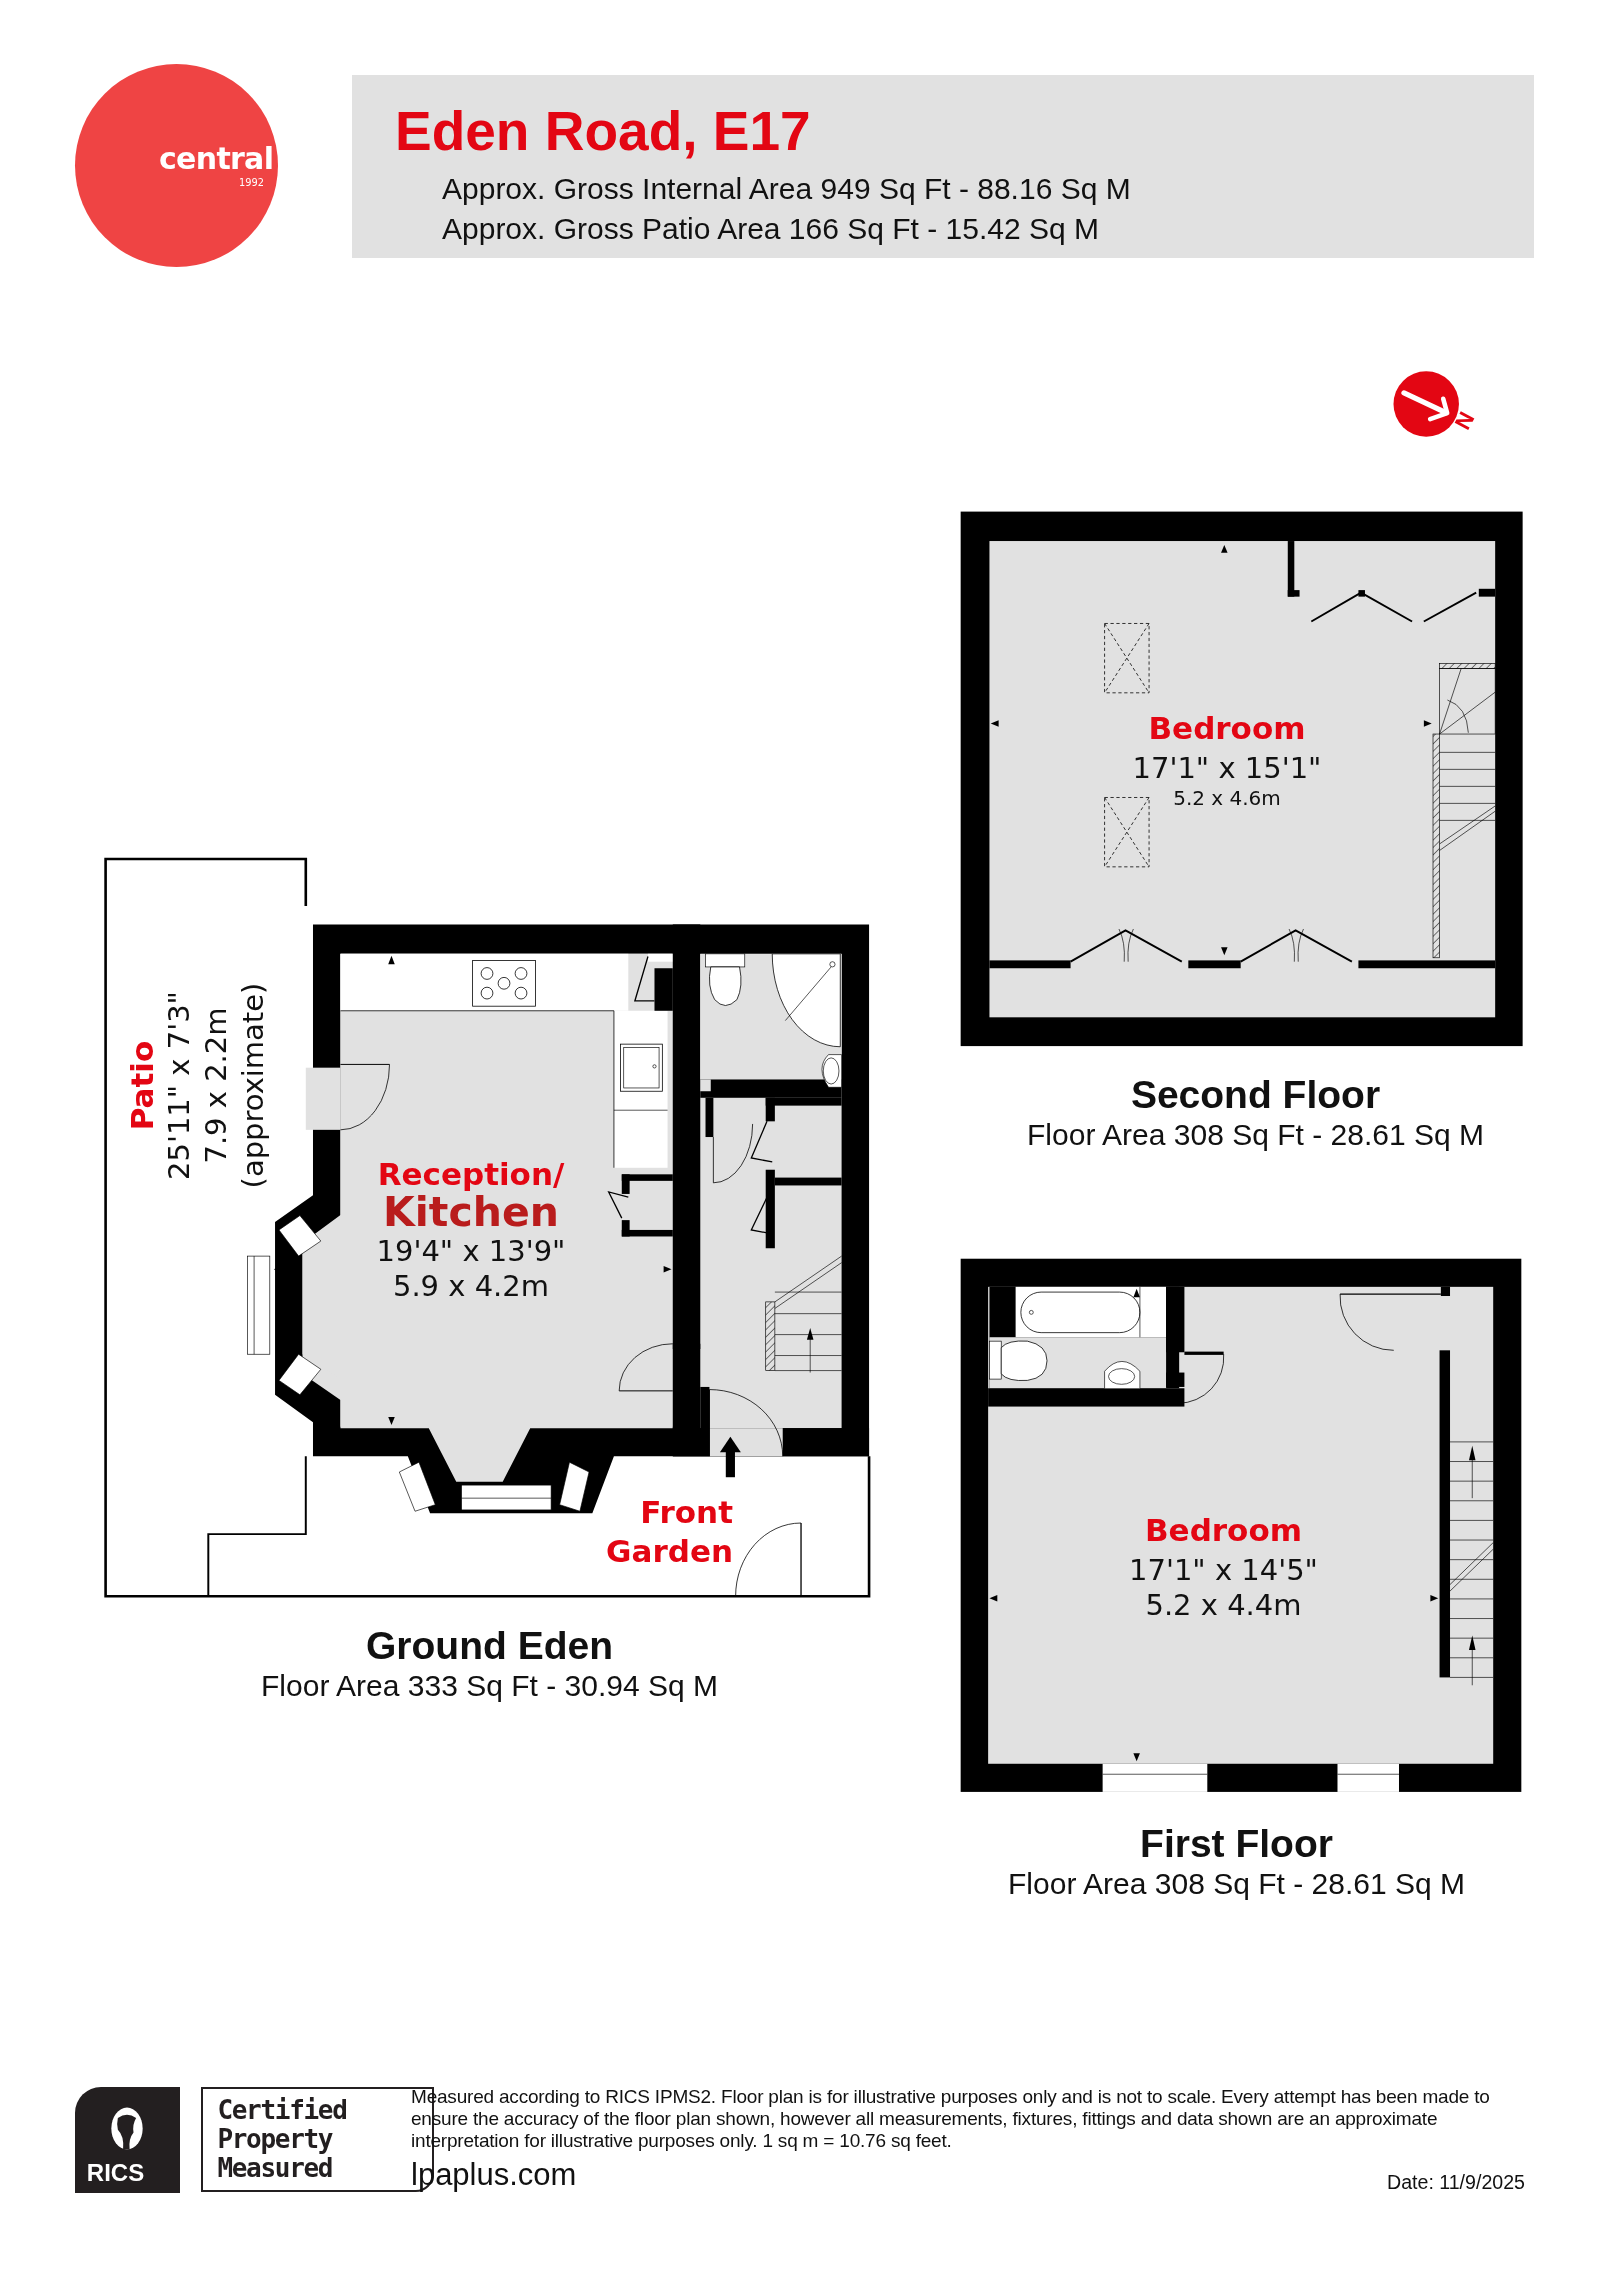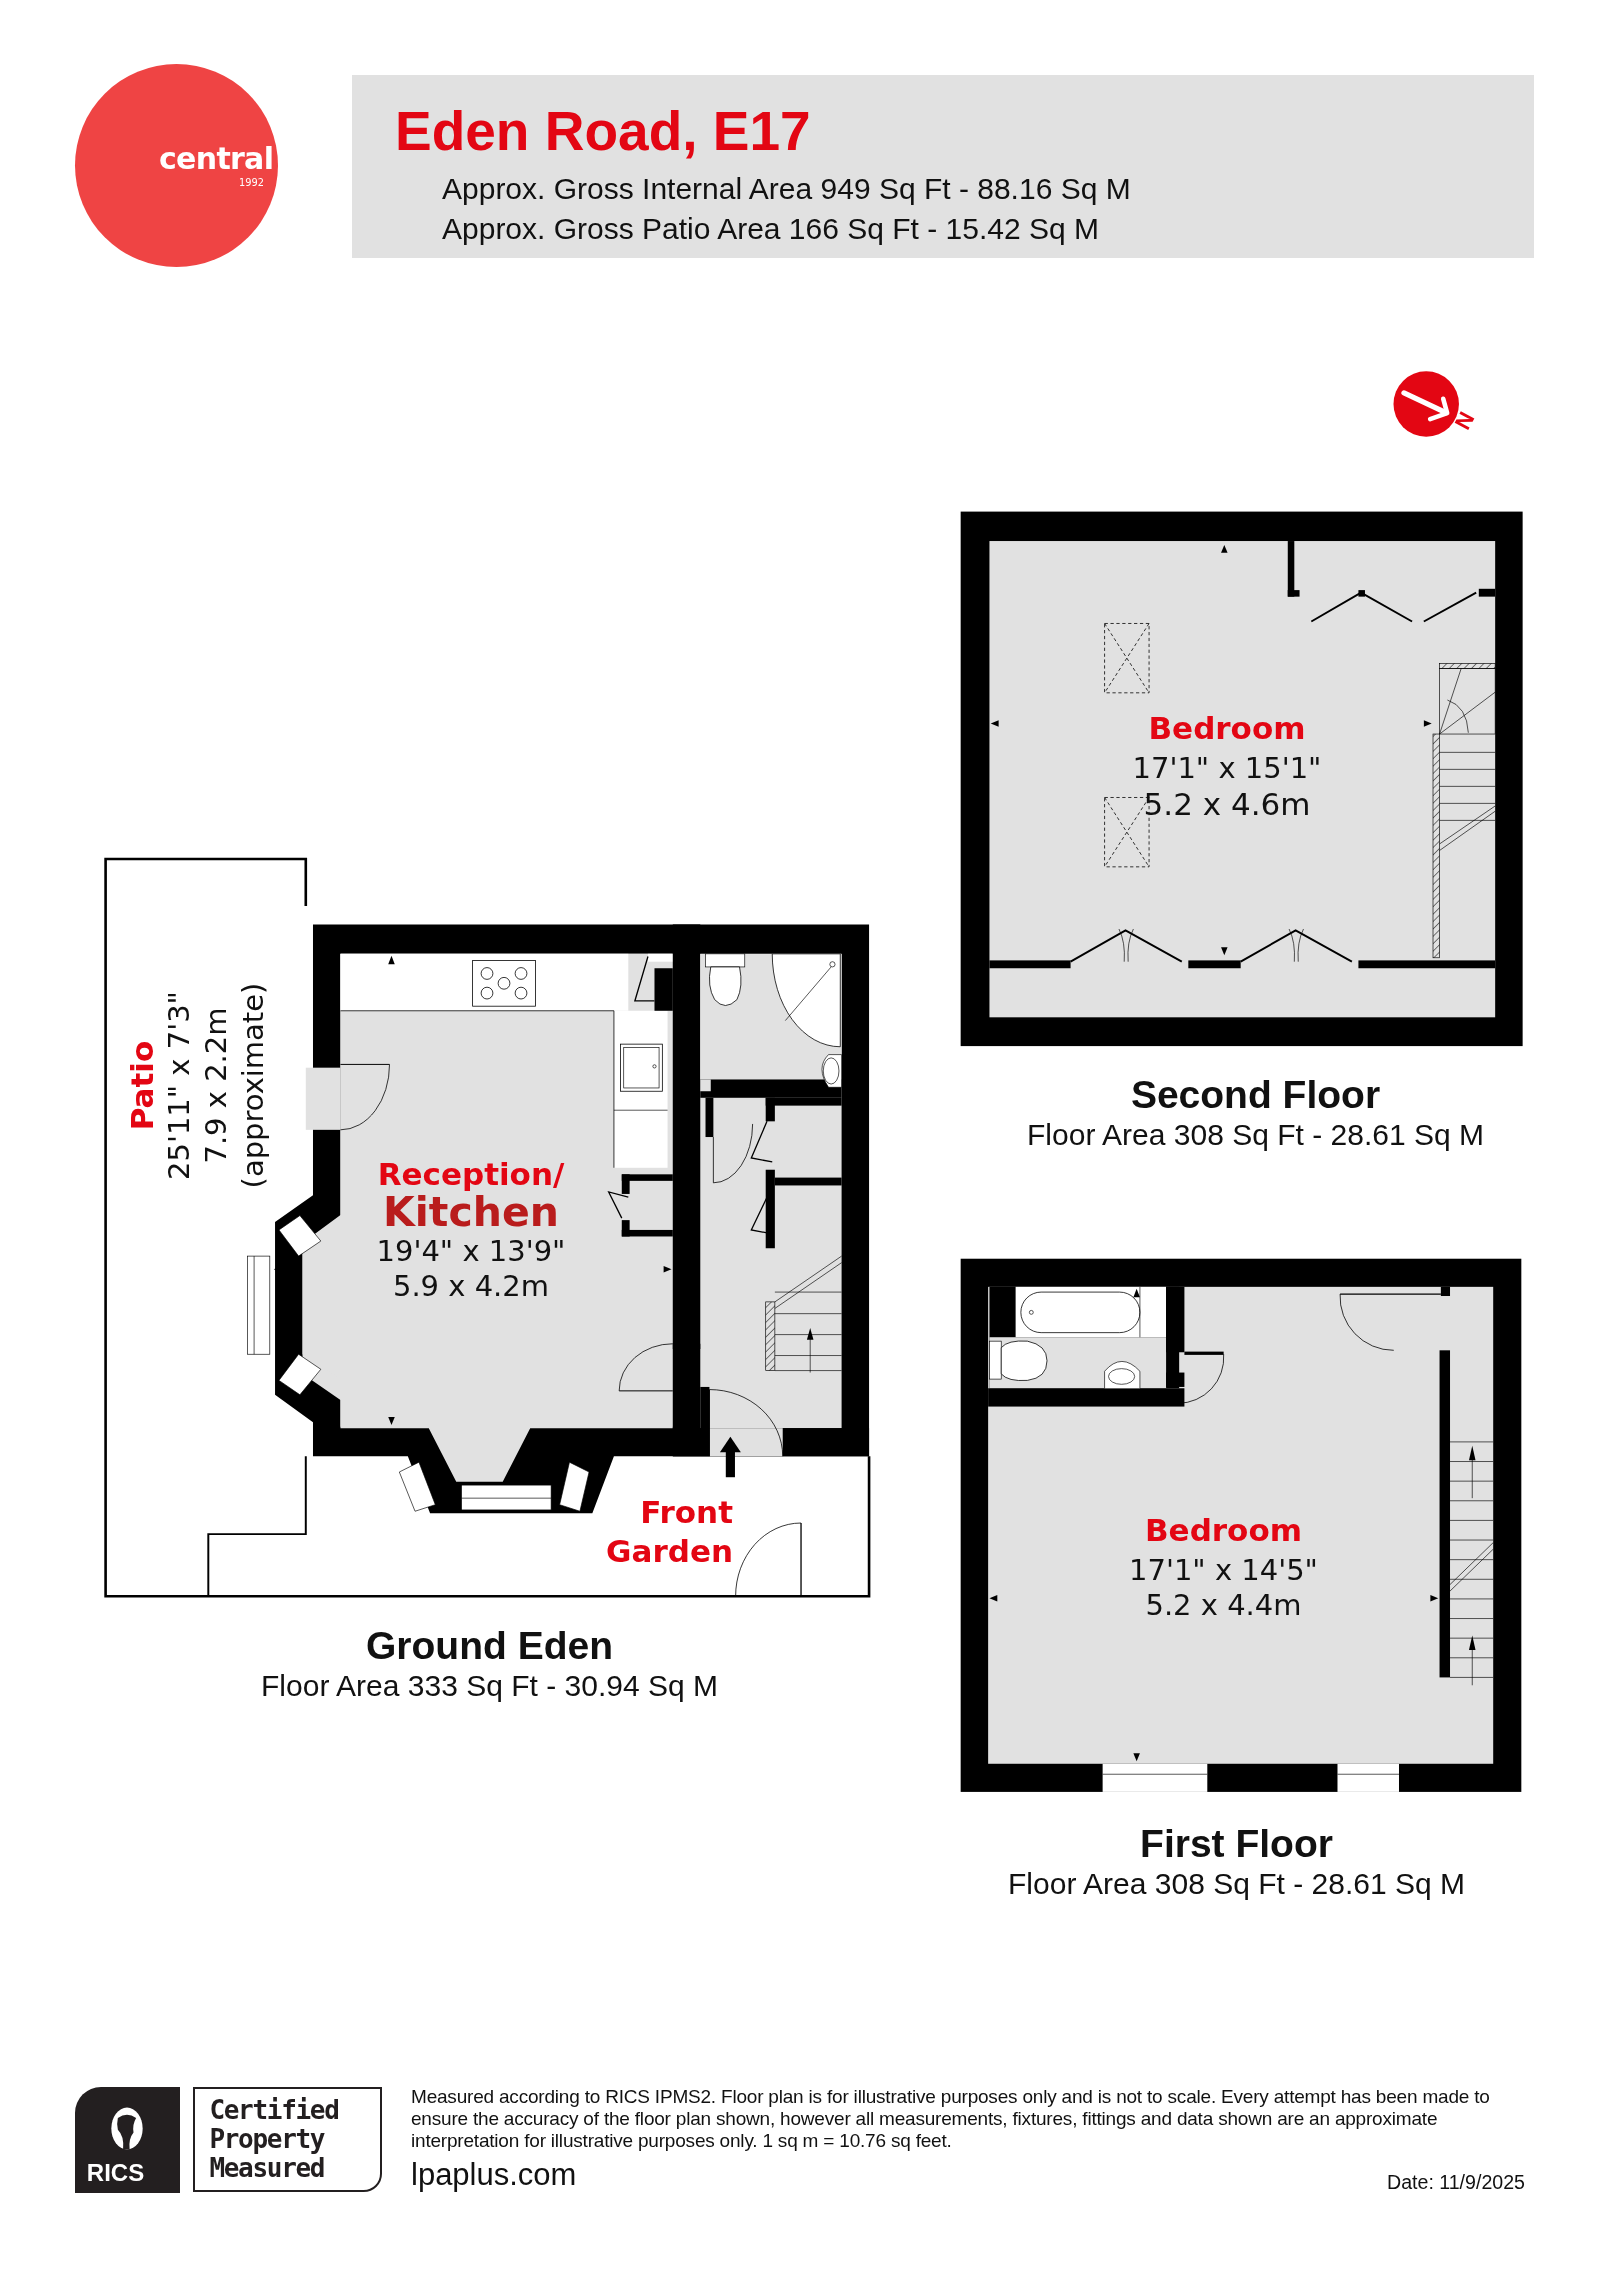--- a/index.html
+++ b/index.html
@@ -290,7 +290,7 @@
 <div class="abs" style="left:1080px; top:710px; width:294px; text-align:center;">
   <div style="color:#e30613; font-weight:bold; font-size:31px; font-family:'DejaVu Sans', sans-serif;">Bedroom</div>
   <div style="font-size:29px; margin-top:5.2px; font-family:'DejaVu Sans', sans-serif;">17'1" x 15'1"</div>
-  <div style="font-size:31px; margin-top:1.3px; font-family:'DejaVu Sans', sans-serif;">5.2 x 4.6m</div>
+  <div style="font-size:20px; margin-top:1.3px; font-family:'DejaVu Sans', sans-serif;">5.2 x 4.6m</div>
 </div>
 <div class="abs" style="left:961px; top:1073px; width:589px;">
   <div class="floor-title">Second Floor</div>

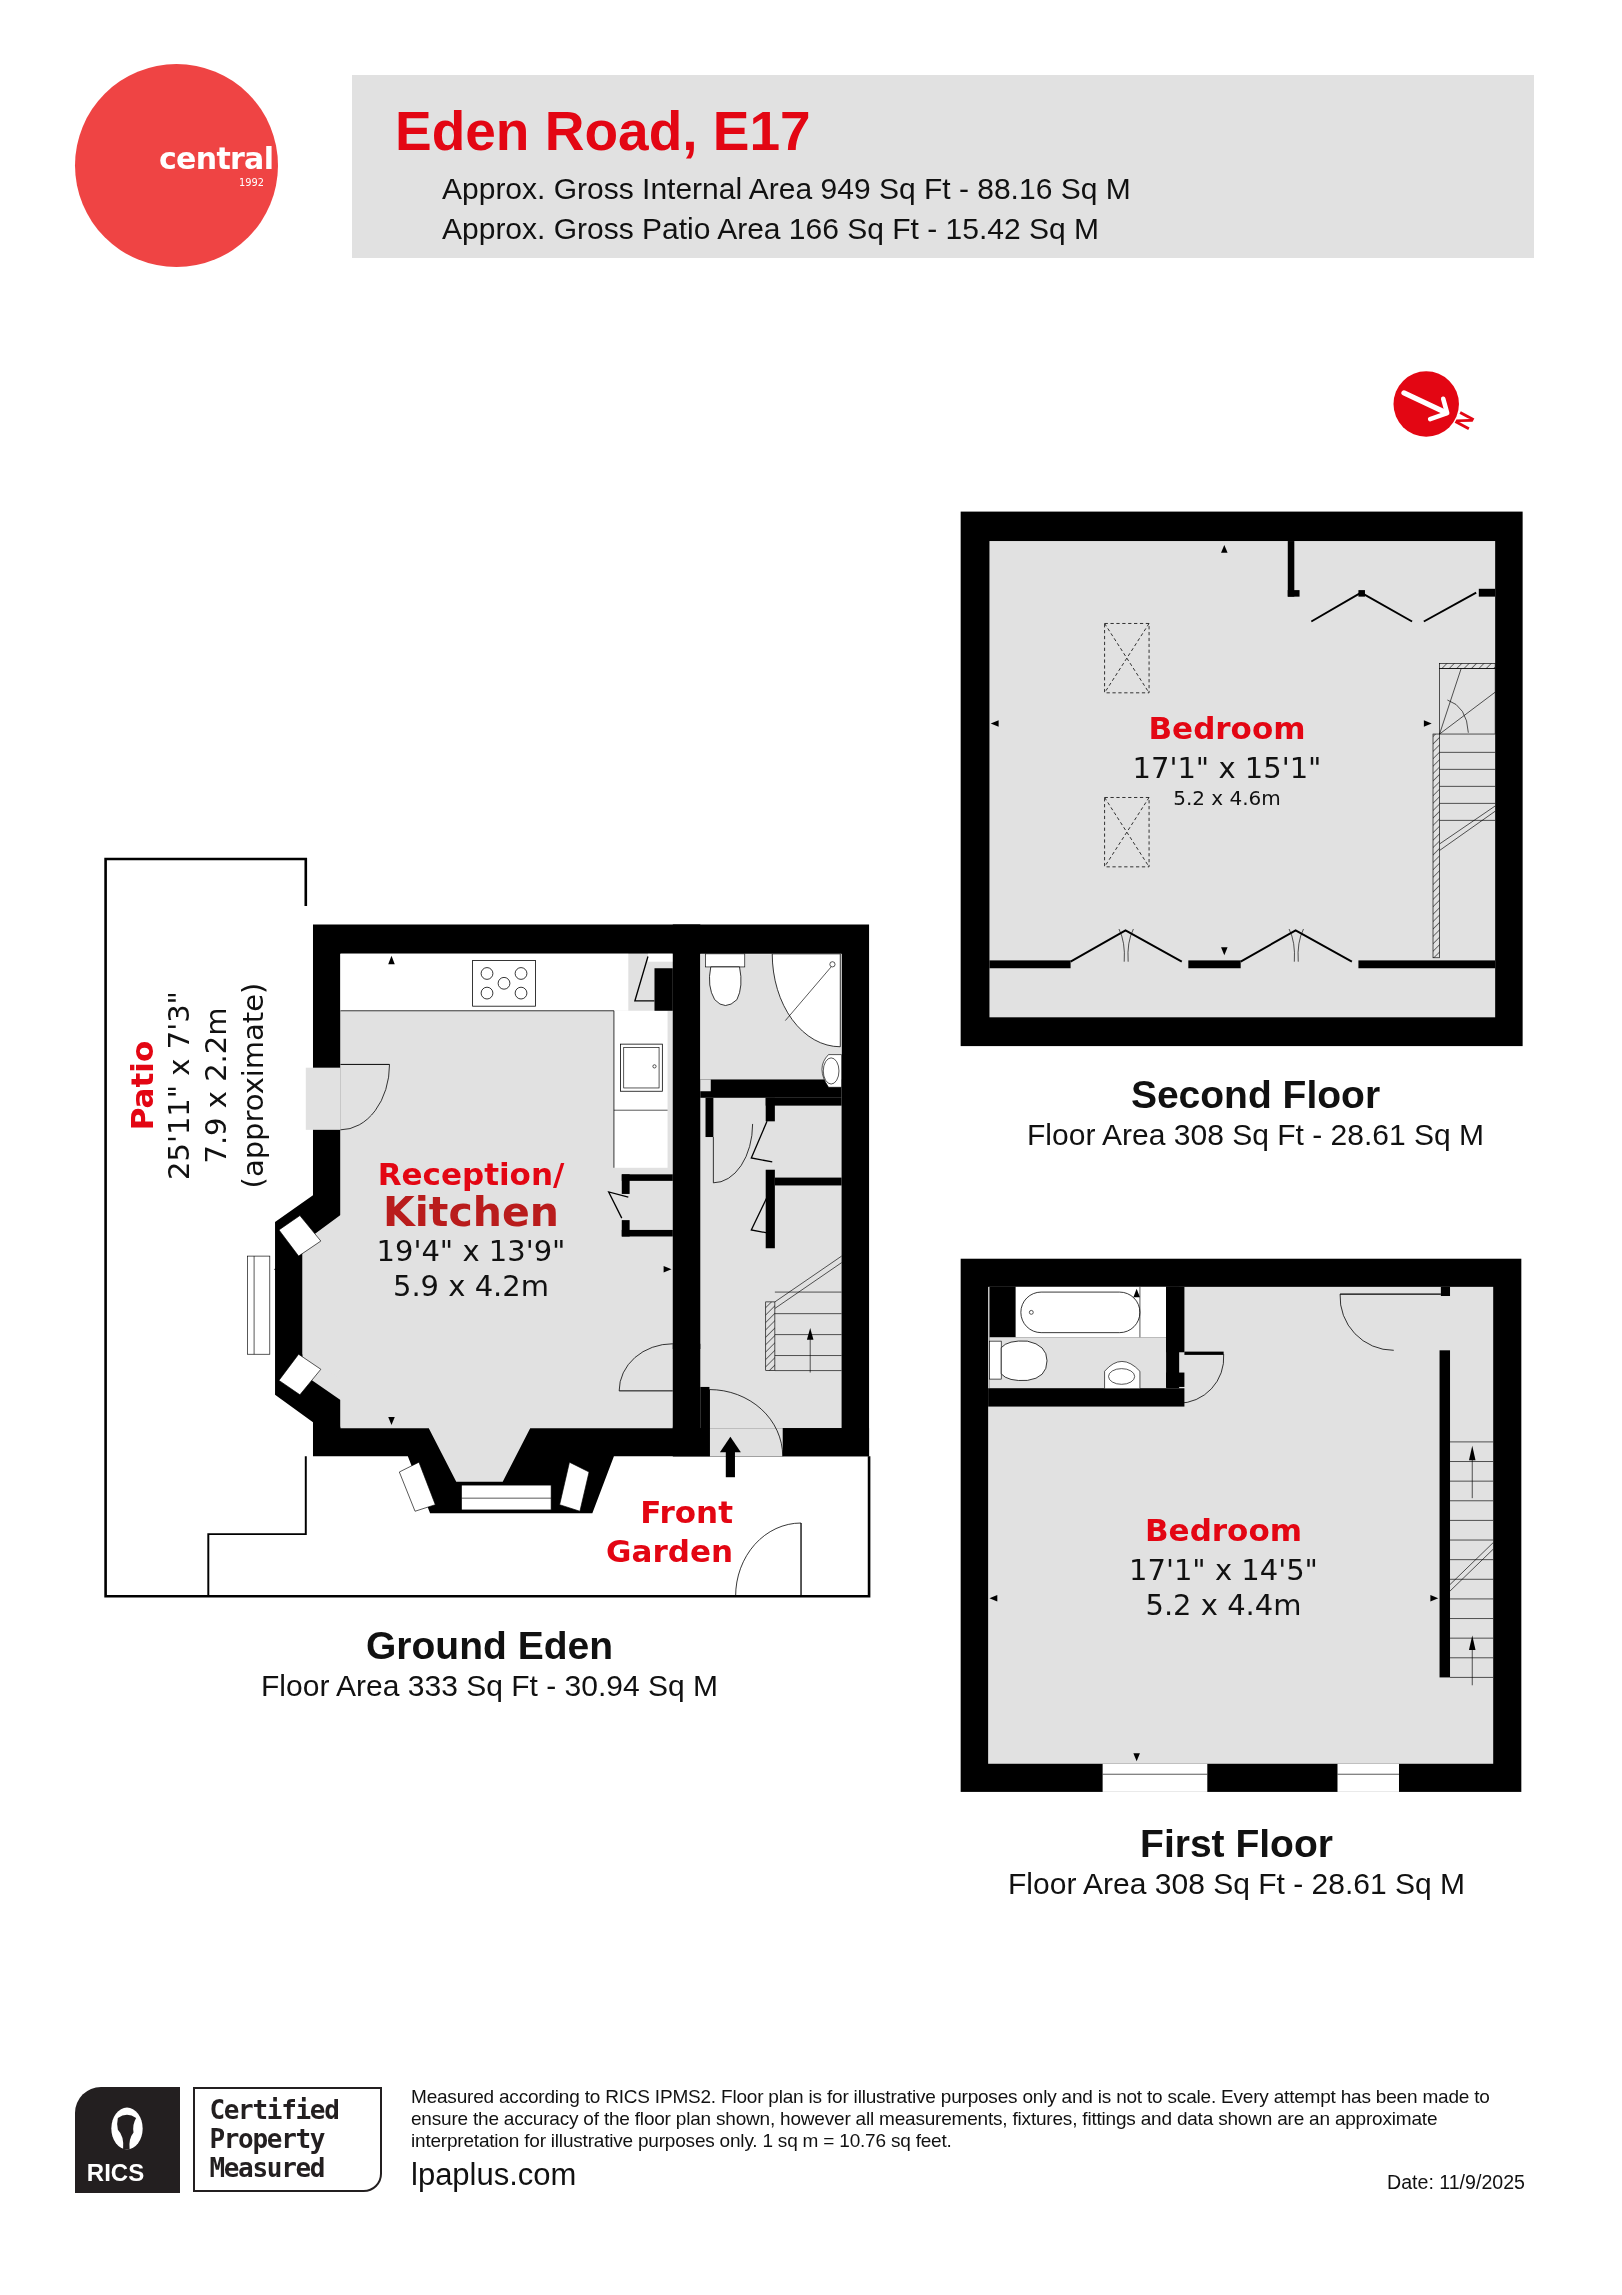--- a/index.html
+++ b/index.html
@@ -21,7 +21,7 @@
   .rics-dark { position: absolute; left: 0; top: 0; width: 105px; height: 106px; background: #231f20; border-top-left-radius: 26px; }
   .rics-word { position: absolute; left: 11.8px; top: 72px; color: #fff; font-weight: bold; font-size: 24px; font-family: "Liberation Sans", sans-serif; }
   .rics-lion { position: absolute; left: 31px; top: 18.3px; width: 42px; height: 47px; }
-  .rics-box { position: absolute; left: 118px; top: 0; width: 185px; height: 101px; border: 2.6px solid #231f20; border-bottom-right-radius: 18.3px; }
+  .rics-box { position: absolute; left: 126px; top: 0; width: 185px; height: 101px; border: 2.6px solid #231f20; border-bottom-right-radius: 18.3px; padding-left: 44px; }
   .rics-text { position: absolute; left: 14.4px; top: 6.5px; font-size: 26px; line-height: 29px; font-weight: bold; color: #231f20; font-family: "DejaVu Sans Mono", monospace; letter-spacing: -1.3px; }
   .disclaimer { left: 411px; top: 2086px; width: 1126px; font-size: 19px; line-height: 22px; color: #111; font-family: "Liberation Sans", sans-serif; letter-spacing: -0.2px; }
   .site { left: 411px; top: 2157px; font-size: 31px; color: #111; font-family: "Liberation Sans", sans-serif; }

